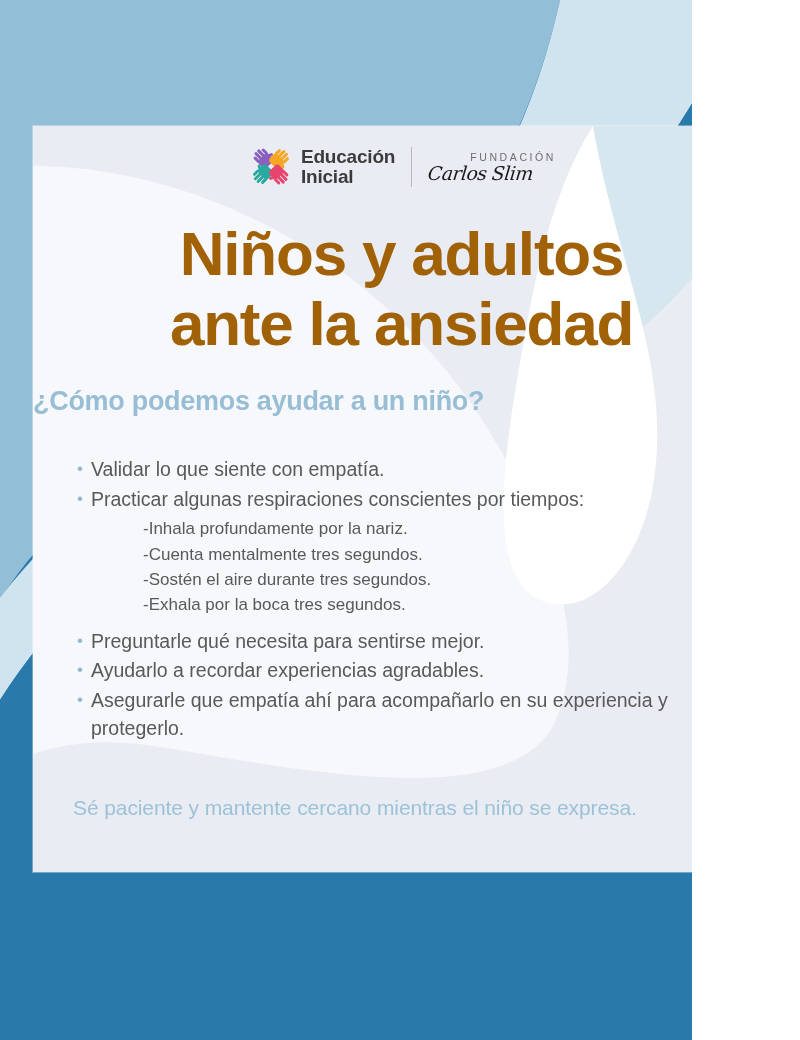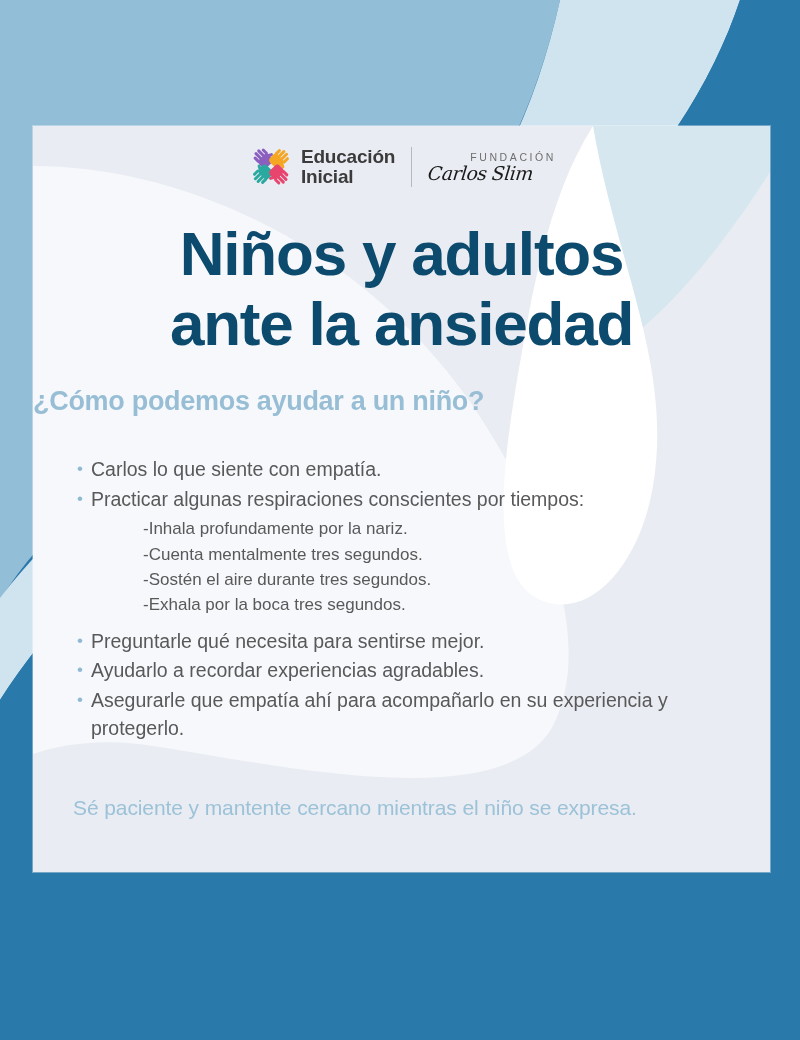--- a/index.html
+++ b/index.html
@@ -13,7 +13,7 @@
 
   #poster {
     position: relative;
-    width: 800px;
+    width: 692px;
     height: 1040px;
     overflow: hidden;
     background: #2a79ab;

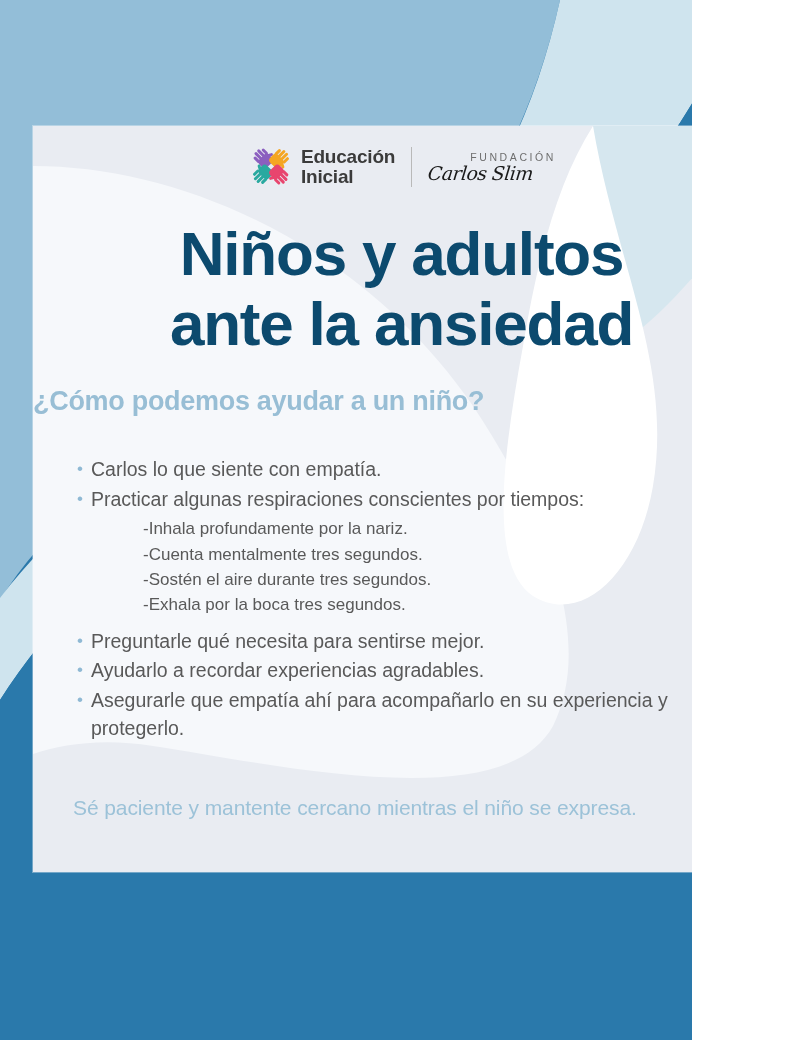--- a/index.html
+++ b/index.html
@@ -121,7 +121,7 @@
     text-align: center;
     font-size: 62px;
     font-weight: bold;
-    color: #0c4a6e;
+    color: #a16207;
     line-height: 1.13;
     letter-spacing: -1.2px;
   }

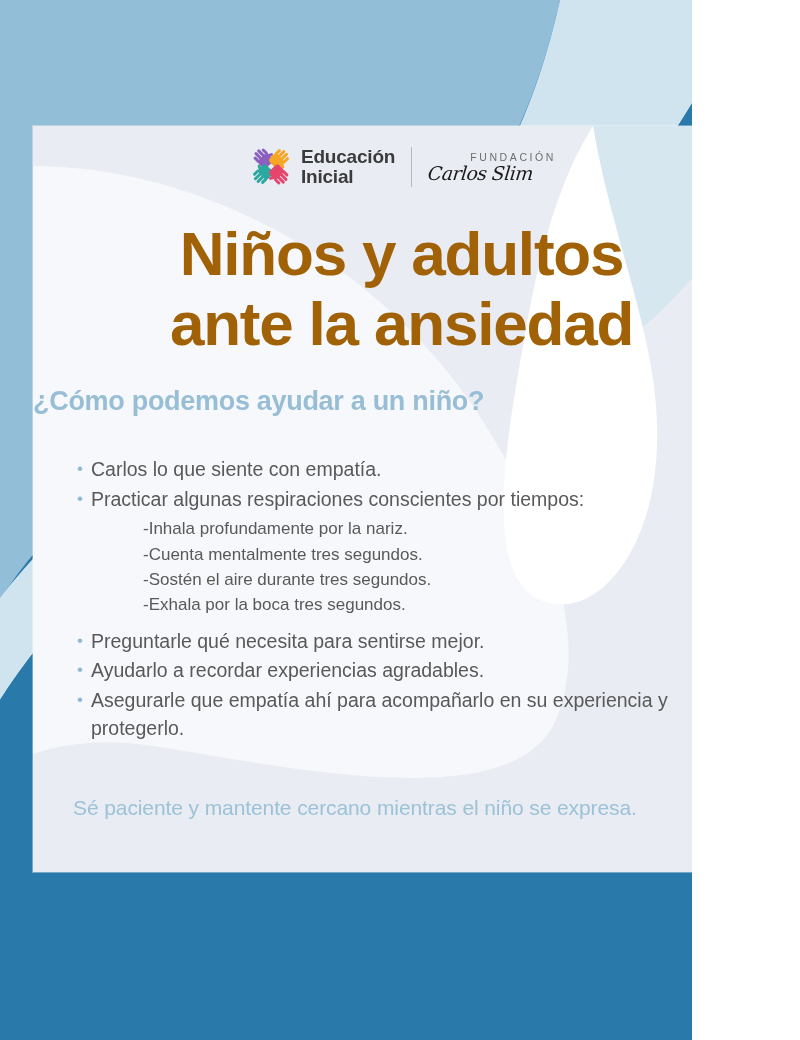--- a/index.html
+++ b/index.html
@@ -294,7 +294,7 @@
 
         <div class="bullet-row">
           <span class="bullet-dot">•</span>
-          <span class="bullet-text">Carlos lo que siente con empatía.</span>
+          <span class="bullet-text">Validar lo que siente con empatía.</span>
         </div>
 
         <div class="bullet-row">

